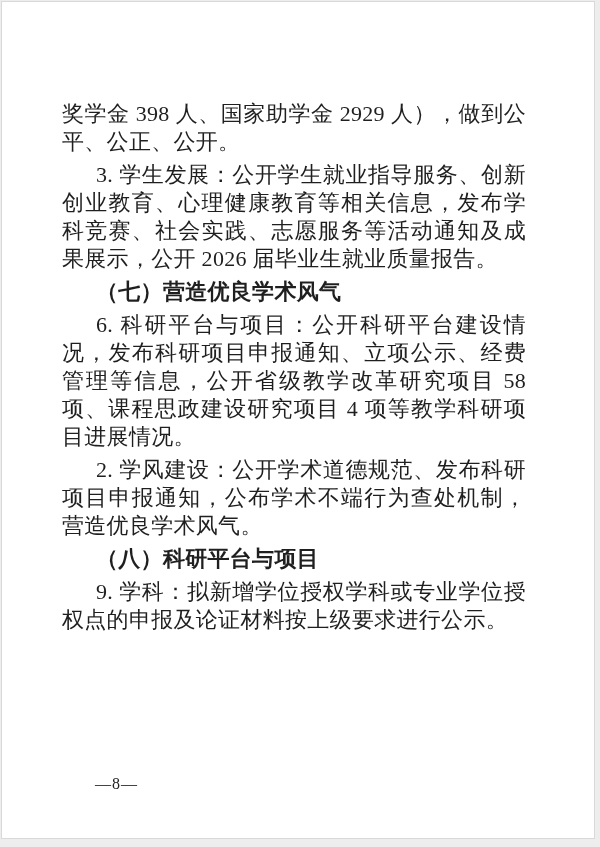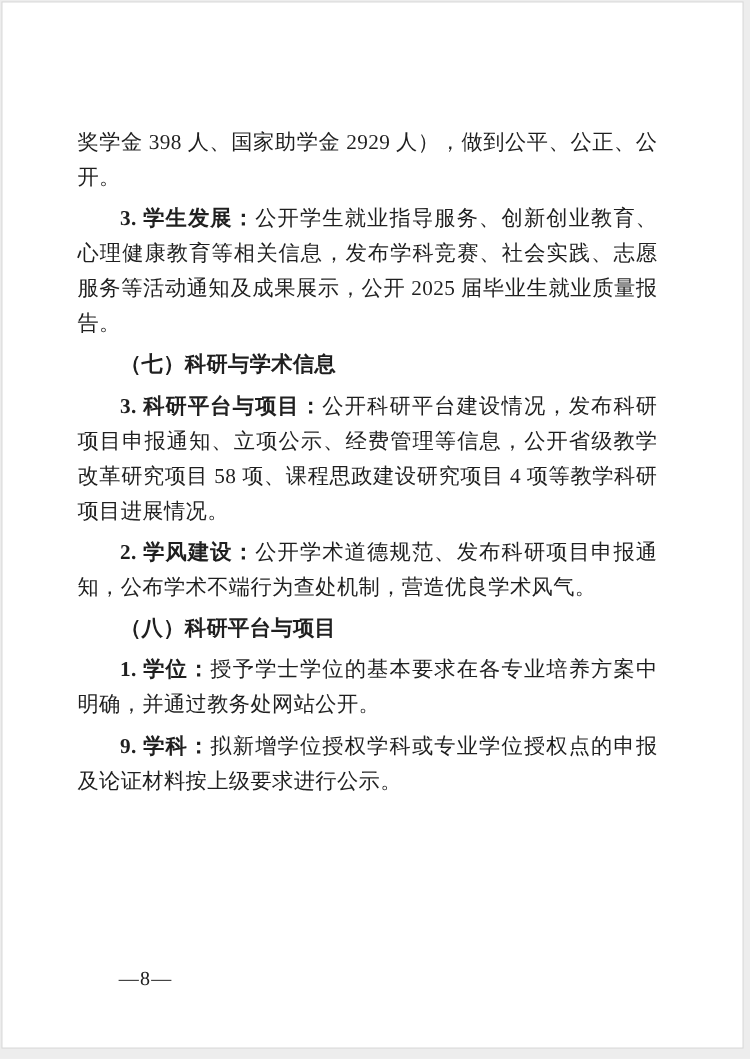--- a/index.html
+++ b/index.html
@@ -31,7 +31,7 @@
     top: 98px;
     width: 464px;
     font-family: "Liberation Serif", "DejaVu Serif", serif;
-    font-size: 17px;
+    font-size: 22px;
     line-height: 28px;
     color: #1f1f1f;
     text-align: justify;

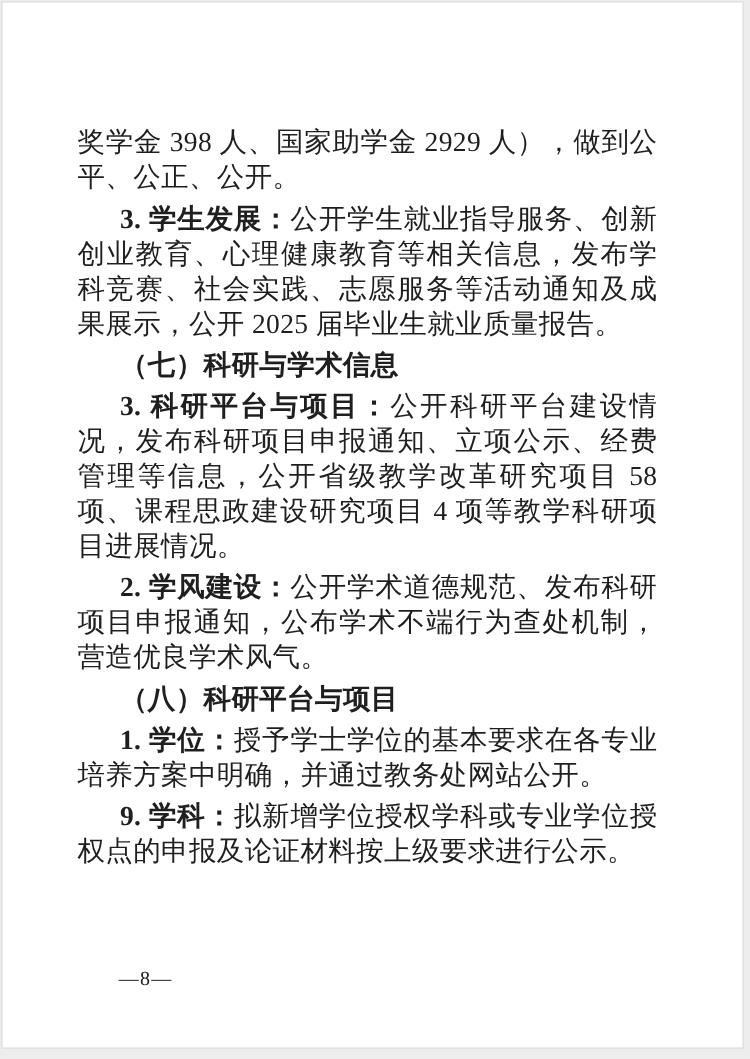--- a/index.html
+++ b/index.html
@@ -52,7 +52,7 @@
     font-weight: 700;
   }
   .para-label {
-    font-weight: 700;
+    font-weight: 400;
   }
   .page-number {
     position: absolute;

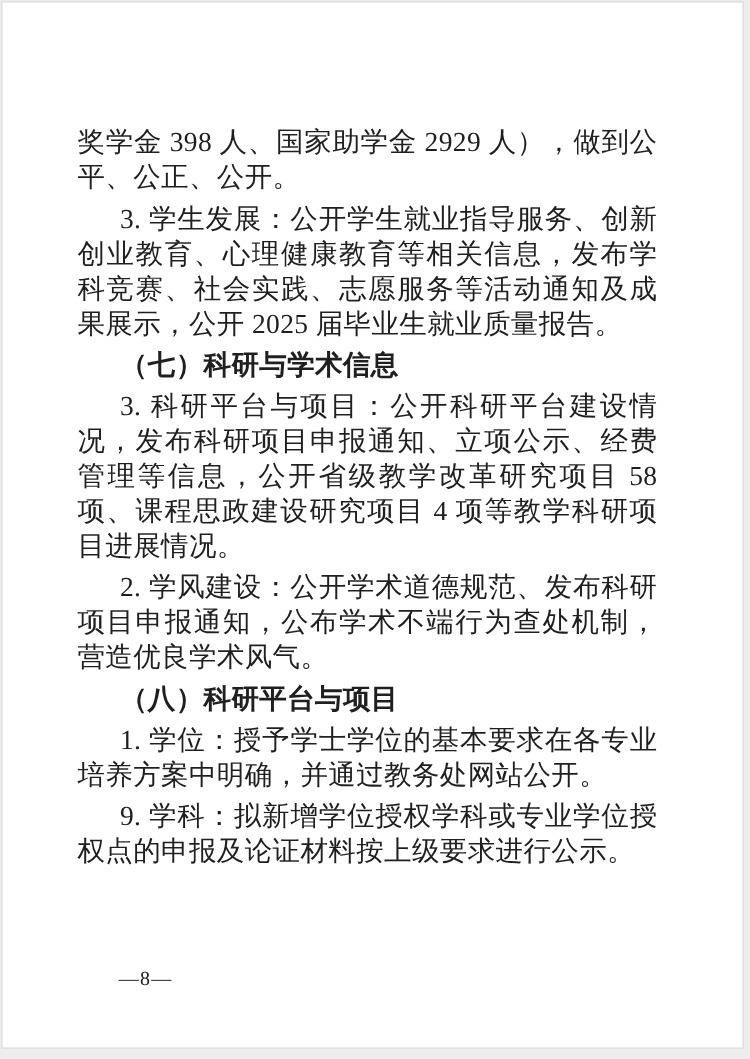--- a/index.html
+++ b/index.html
@@ -73,7 +73,7 @@
 
       <p class="para continuation"><span class="para-text">奖学金 398 人、国家助学金 2929 人），做到公平、公正、公开。</span></p>
 
-      <p class="para indent"><span class="para-label">3. 学生发展：</span><span class="para-text">公开学生就业指导服务、创新创业教育、心理健康教育等相关信息，发布学科竞赛、社会实践、志愿服务等活动通知及成果展示，公开 2025 届毕业生就业质量报告。</span></p>
+      <p class="para indent"><span class="para-label">3. 学生发展：</span><span class="para-text">公开学生就业指导服务、创新创业教育、心理健康教育等相关信息，发布学科竞赛、社会实践、志愿服务等活动通知及成果展示，公开 2026 届毕业生就业质量报告。</span></p>
 
       <p class="para heading"><span>（七）科研与学术信息</span></p>
 

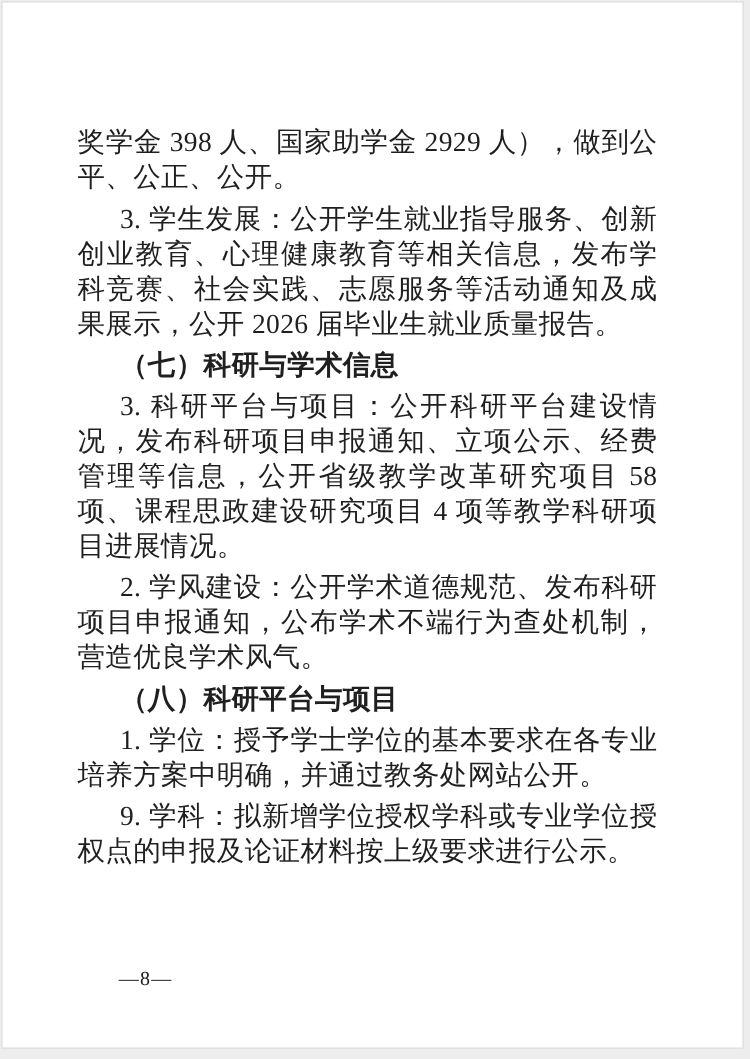--- a/index.html
+++ b/index.html
@@ -75,7 +75,7 @@
 
       <p class="para indent"><span class="para-label">3. 学生发展：</span><span class="para-text">公开学生就业指导服务、创新创业教育、心理健康教育等相关信息，发布学科竞赛、社会实践、志愿服务等活动通知及成果展示，公开 2026 届毕业生就业质量报告。</span></p>
 
-      <p class="para heading"><span>（七）科研与学术信息</span></p>
+      <p class="para heading"><span>（七）营造优良学术风气</span></p>
 
 
       <p class="para indent"><span class="para-label">3. 科研平台与项目：</span><span class="para-text">公开科研平台建设情况，发布科研项目申报通知、立项公示、经费管理等信息，公开省级教学改革研究项目 58 项、课程思政建设研究项目 4 项等教学科研项目进展情况。</span></p>

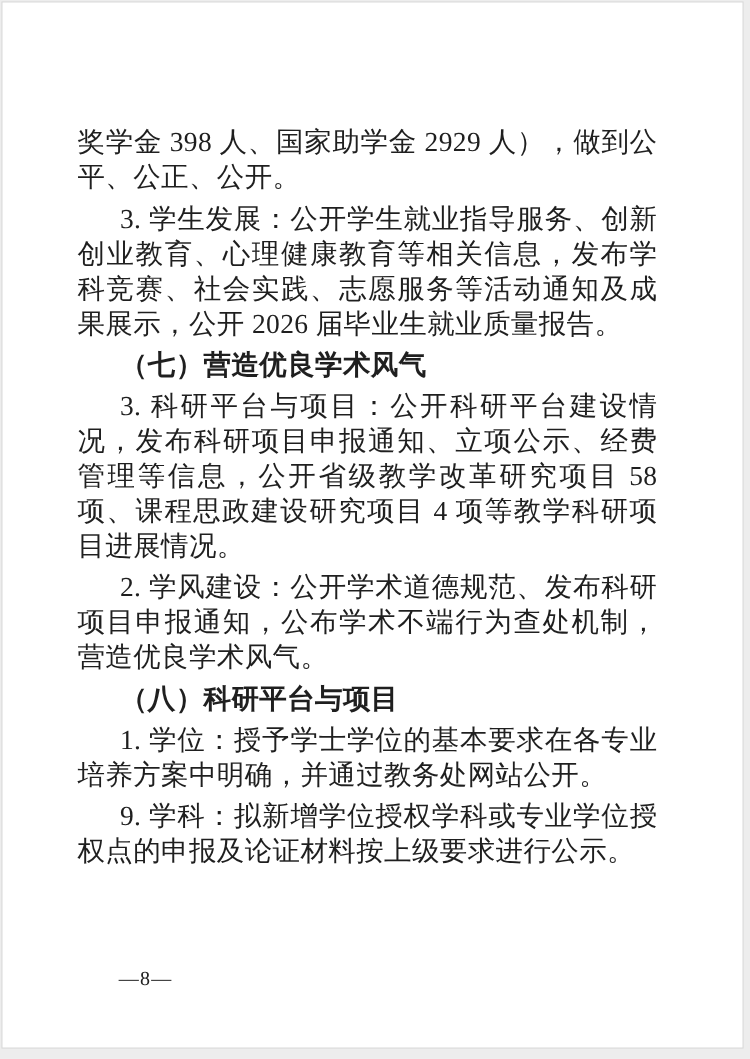--- a/index.html
+++ b/index.html
@@ -78,7 +78,7 @@
       <p class="para heading"><span>（七）营造优良学术风气</span></p>
 
 
-      <p class="para indent"><span class="para-label">3. 科研平台与项目：</span><span class="para-text">公开科研平台建设情况，发布科研项目申报通知、立项公示、经费管理等信息，公开省级教学改革研究项目 58 项、课程思政建设研究项目 4 项等教学科研项目进展情况。</span></p>
+      <p class="para indent"><span class="para-label">6. 科研平台与项目：</span><span class="para-text">公开科研平台建设情况，发布科研项目申报通知、立项公示、经费管理等信息，公开省级教学改革研究项目 58 项、课程思政建设研究项目 4 项等教学科研项目进展情况。</span></p>
 
       <p class="para indent"><span class="para-label">2. 学风建设：</span><span class="para-text">公开学术道德规范、发布科研项目申报通知，公布学术不端行为查处机制，营造优良学术风气。</span></p>
 

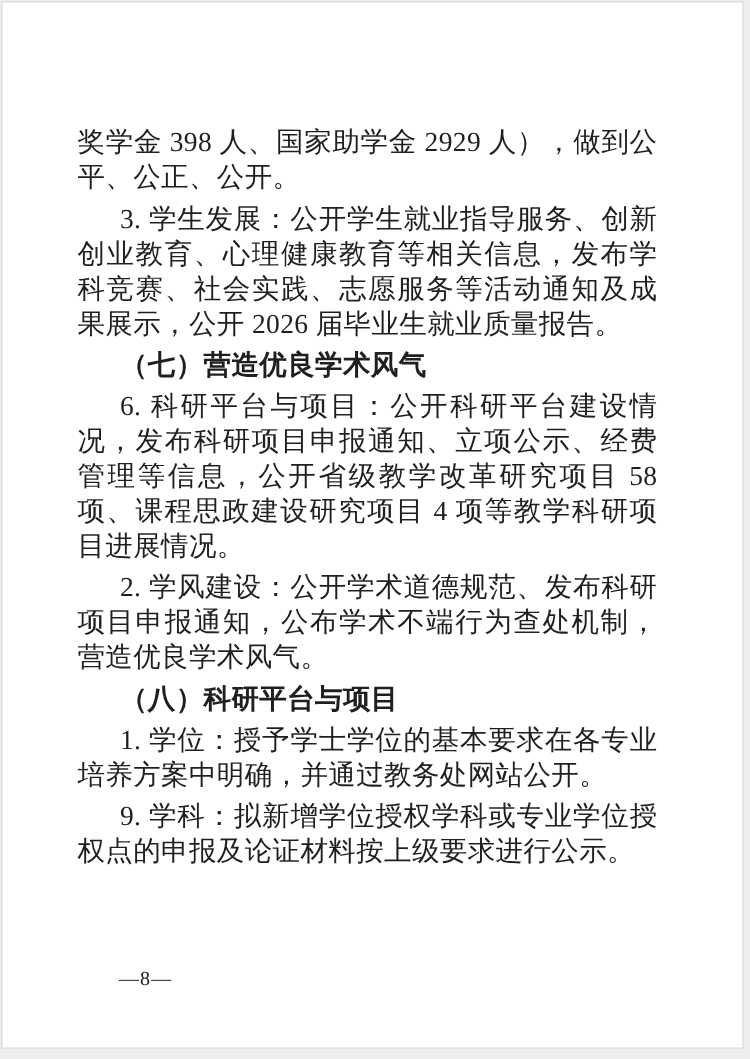--- a/index.html
+++ b/index.html
@@ -84,7 +84,6 @@
 
       <p class="para heading"><span>（八）科研平台与项目</span></p>
 
-      <p class="para indent"><span class="para-label">1. 学位：</span><span class="para-text">授予学士学位的基本要求在各专业培养方案中明确，并通过教务处网站公开。</span></p>
 
       <p class="para indent"><span class="para-label">9. 学科：</span><span class="para-text">拟新增学位授权学科或专业学位授权点的申报及论证材料按上级要求进行公示。</span></p>
 

